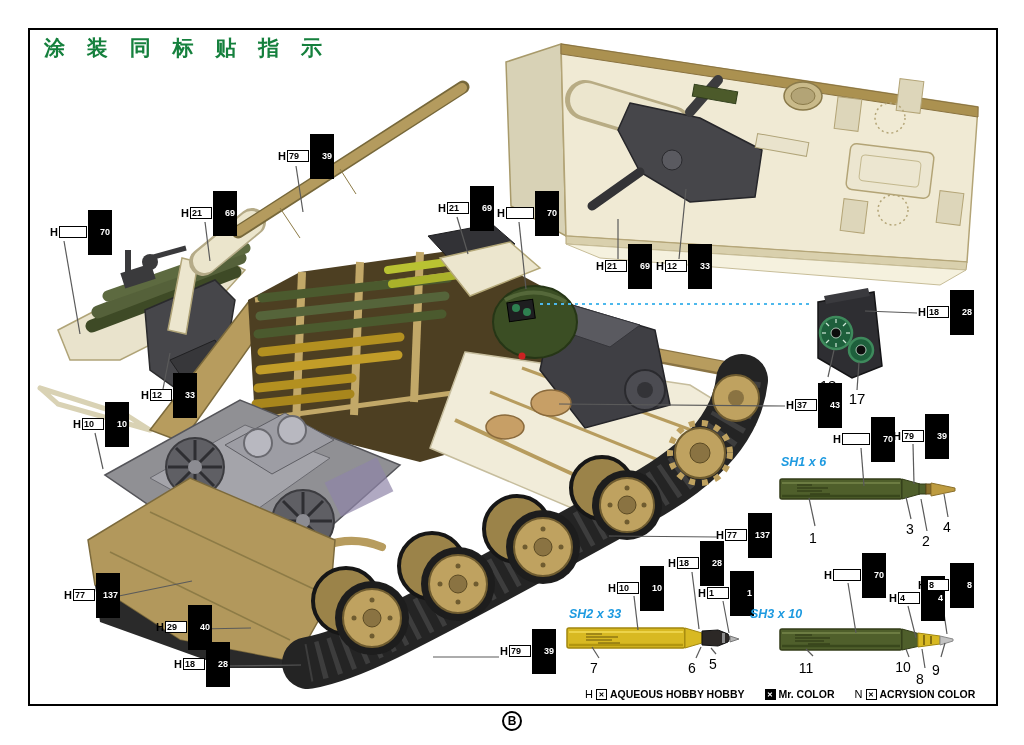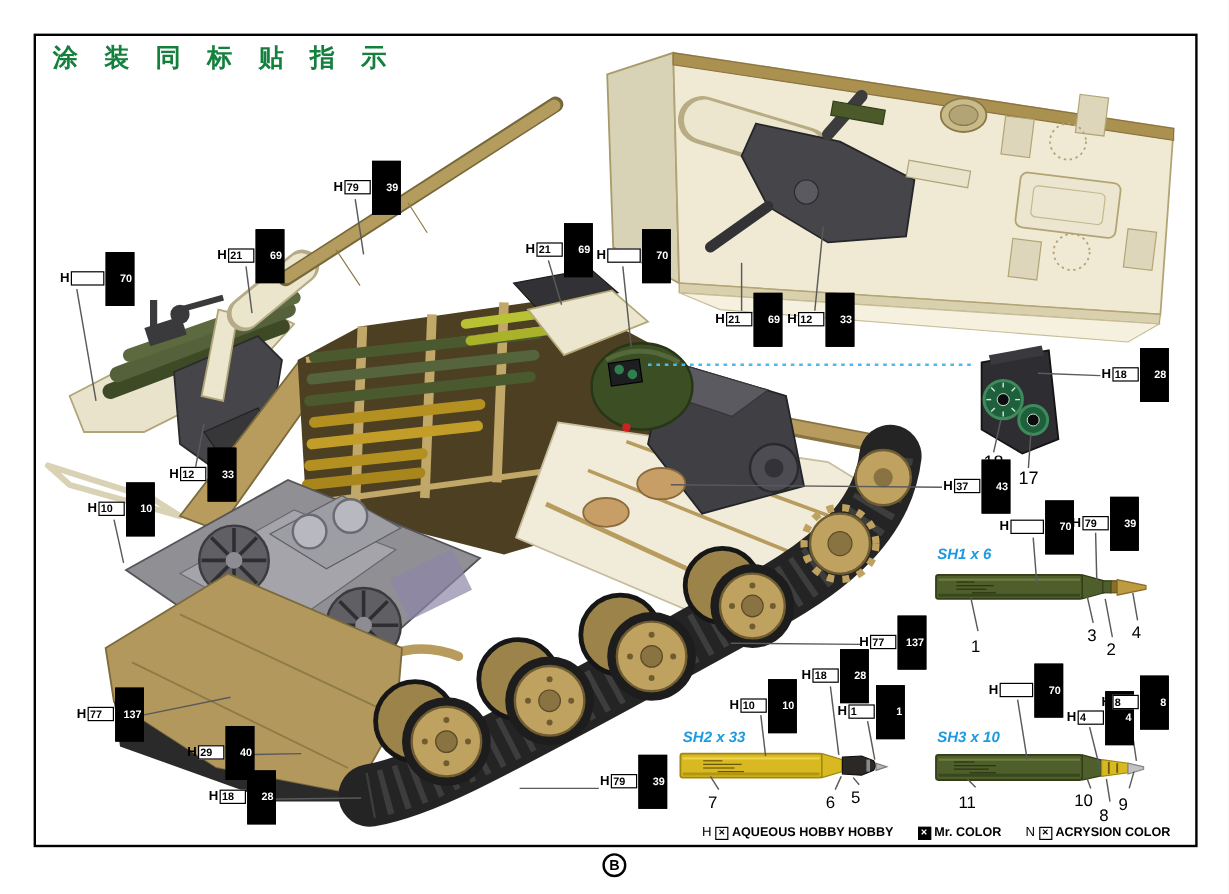--- a/index.html
+++ b/index.html
@@ -490,7 +490,7 @@
 
   <div class="shell-label" style="left:781px;top:455px">SH1 x 6</div>
   <div class="shell-label" style="left:569px;top:607px">SH2 x 33</div>
-  <div class="shell-label" style="left:781px;top:607px">SH3 x 10</div>
+  <div class="shell-label" style="left:750px;top:607px">SH3 x 10</div>
 
   <div class="legend">
     <div class="item">

